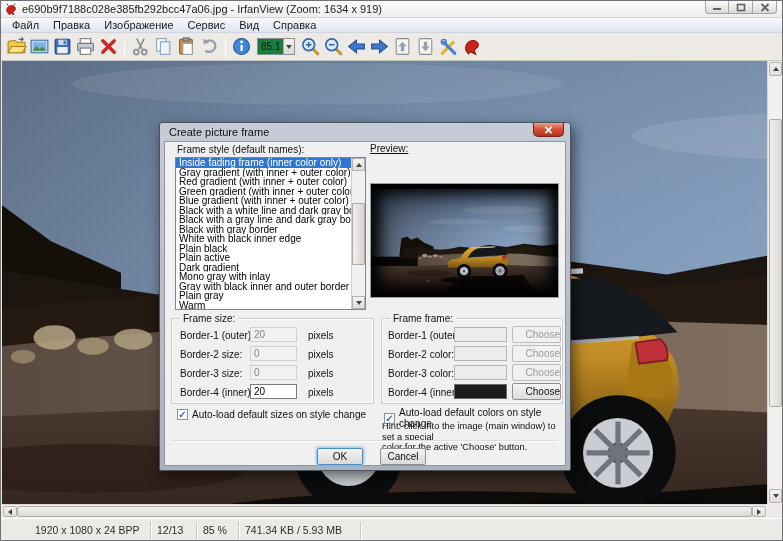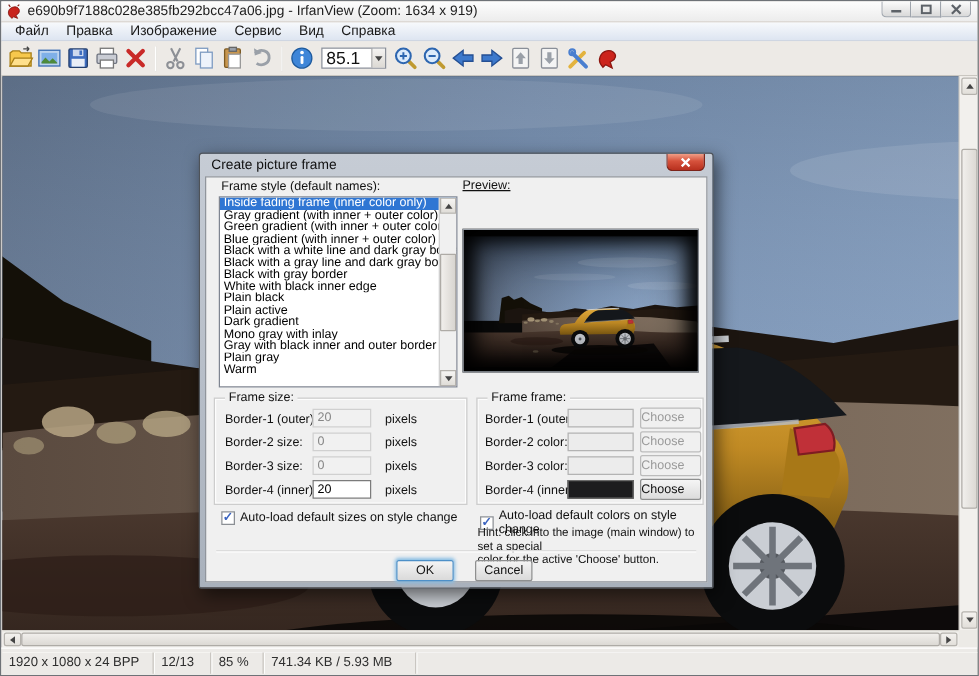--- a/index.html
+++ b/index.html
@@ -20,7 +20,7 @@
   .toolbar{position:absolute;left:0;top:32px;width:100%;height:28px;background:#edeae6;border-bottom:1px solid #c9c6c0;display:flex;align-items:center;padding-left:4px;}
   .tbi{width:21px;height:21px;margin:0 1px;flex:none;}
   .tbsep{width:1px;height:20px;background:#c4c1bb;border-right:1px solid #fff;margin:0 4px;flex:none;}
-  .zoombox{width:52px;height:17px;background:#ffffff;border:1px solid #8a8f98;margin:0 4px;position:relative;font-size:14px;line-height:15px;padding-left:3px;color:#111;}
+  .zoombox{width:38px;height:17px;background:#15803d;border:1px solid #8a8f98;margin:0 4px;position:relative;font-size:10px;line-height:15px;padding-left:3px;color:#111;}
   .zoombox .dd{position:absolute;right:0;top:0;width:11px;height:15px;background:linear-gradient(#f4f3f1,#dcd9d4);border-left:1px solid #aaa;display:flex;align-items:center;justify-content:center;}
   .tri-d{width:0;height:0;border-left:3px solid transparent;border-right:3px solid transparent;border-top:4px solid #444;}
   .tri-u{width:0;height:0;border-left:3px solid transparent;border-right:3px solid transparent;border-bottom:4px solid #444;}

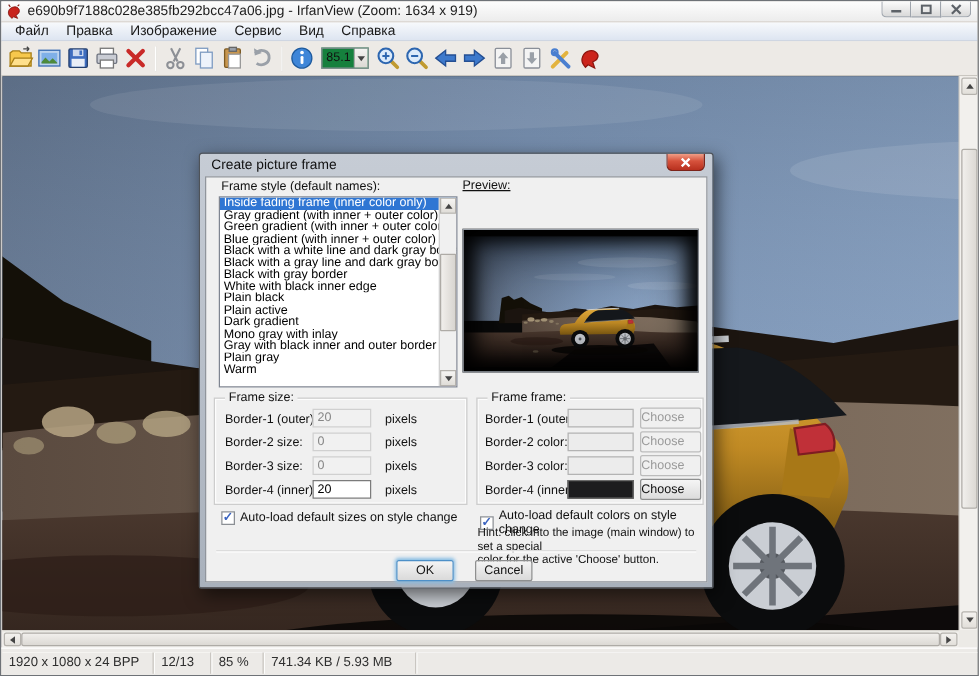--- a/index.html
+++ b/index.html
@@ -307,6 +307,7 @@
       <div class="listbox">
         <div class="litem sel">Inside fading frame (inner color only)</div>
         <div class="litem">Gray gradient (with inner + outer color)</div>
+        <div class="litem">Red gradient (with inner + outer color)</div>
         <div class="litem">Green gradient (with inner + outer color)</div>
         <div class="litem">Blue gradient (with inner + outer color)</div>
         <div class="litem">Black with a white line and dark gray border</div>

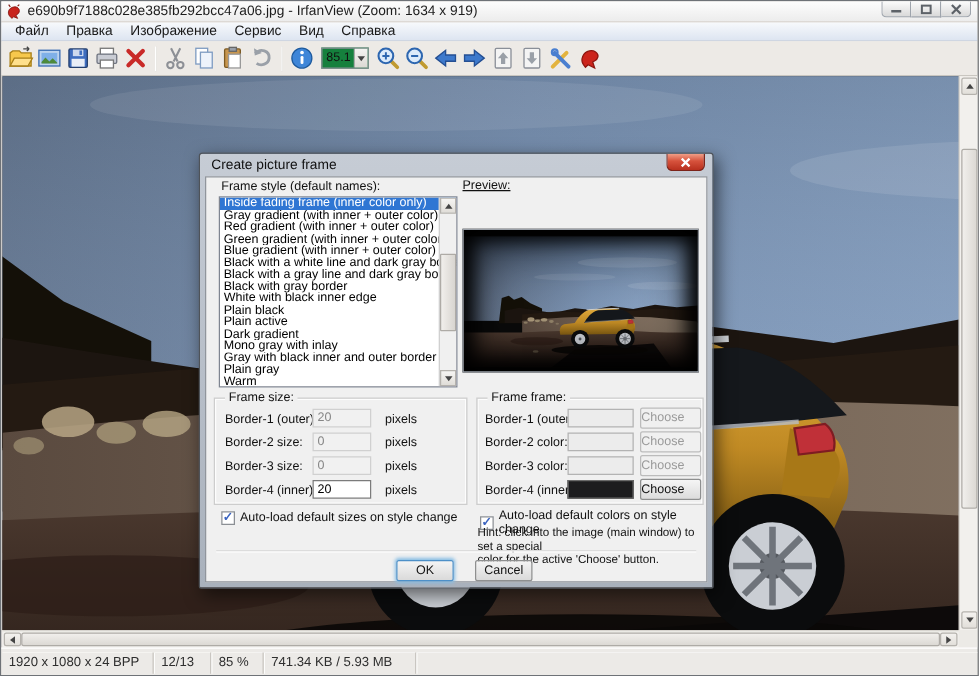--- a/index.html
+++ b/index.html
@@ -62,7 +62,7 @@
   .sizeinput:disabled{border:1px solid #d0d0d0;background:#f1f1f1;color:#868686;}
   .swatch{position:absolute;width:53px;height:15px;border:1px solid #b3b3b3;background:#ececec;}
   .swatch.dark{background:#1c1c1e;border:1px solid #6a6a6a;}
-  .choosebtn{position:absolute;width:49px;height:17px;font-size:10px;background:linear-gradient(#f5f5f5,#dcdcdc);border:1px solid #8e8f8f;border-radius:2px;text-align:left;line-height:15px;color:#111;}
+  .choosebtn{position:absolute;width:49px;height:17px;font-size:10px;background:linear-gradient(#f5f5f5,#dcdcdc);border:1px solid #8e8f8f;border-radius:2px;text-align:right;line-height:15px;color:#111;}
   .choosebtn.dis{border:1px solid #bcbcbc;color:#9a9a9a;background:#f0f0f0;}
   .chk{position:absolute;display:flex;align-items:center;}
   .chkbox{width:11px;height:11px;background:#fff;border:1px solid #8b8f94;margin-right:4px;font-size:10px;line-height:10px;color:#3a63c0;text-align:center;font-weight:bold;flex:none;}

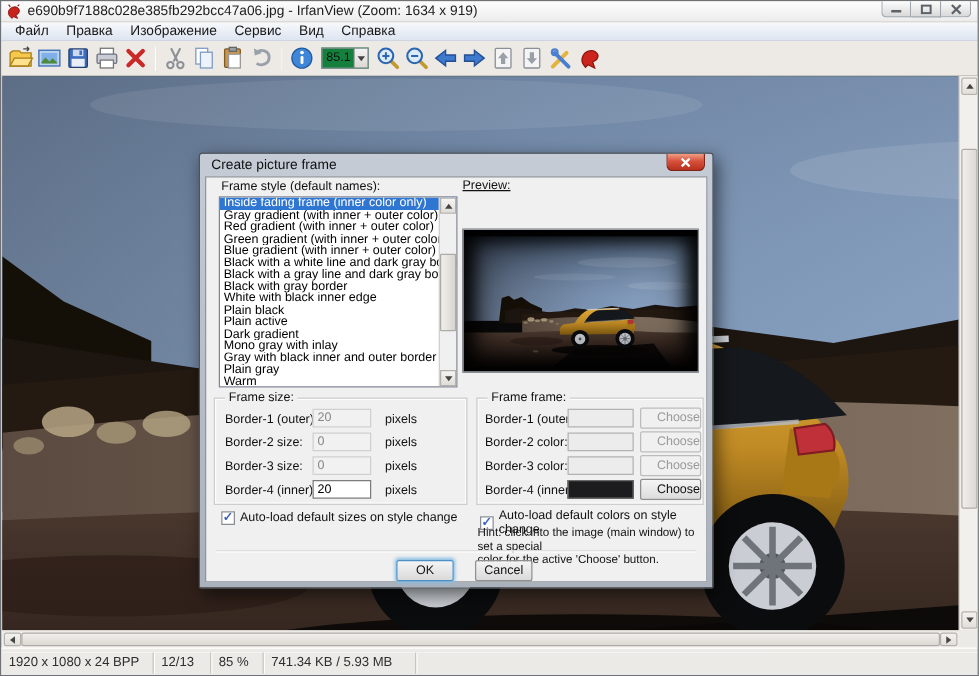--- a/index.html
+++ b/index.html
@@ -38,7 +38,7 @@
   .h-thumb{position:absolute;left:15px;top:1px;width:735px;height:11px;background:linear-gradient(#f1efec,#dcd9d4);border:1px solid #aeaba6;border-radius:2px;}
   .sb-corner{position:absolute;left:766px;top:503px;width:16px;height:14px;background:#eceae6;}
   
-  .statusbar{position:absolute;left:0;top:517px;width:100%;height:23px;background:#eceae7;border-top:1px solid #fff;display:flex;align-items:center;font-size:10.5px;color:#2e2e2e;}
+  .statusbar{position:absolute;left:0;top:517px;width:100%;height:23px;background:#eceae7;border-top:1px solid #fff;display:flex;align-items:center;font-size:10.5px;color:#2e2e2e;padding-left:28px;}
   .stcell{height:17px;line-height:17px;padding-left:6px;border-right:1px solid #c9c6c1;box-shadow:1px 0 0 #fdfdfc;white-space:nowrap;overflow:hidden;}
   
   .dialog{position:absolute;left:158px;top:121px;width:412px;height:349px;background:linear-gradient(#c6ccd5,#a9b1bc);border:1px solid #4e5359;border-radius:3px 3px 2px 2px;box-shadow:3px 5px 14px rgba(0,0,0,.55);z-index:10;}

